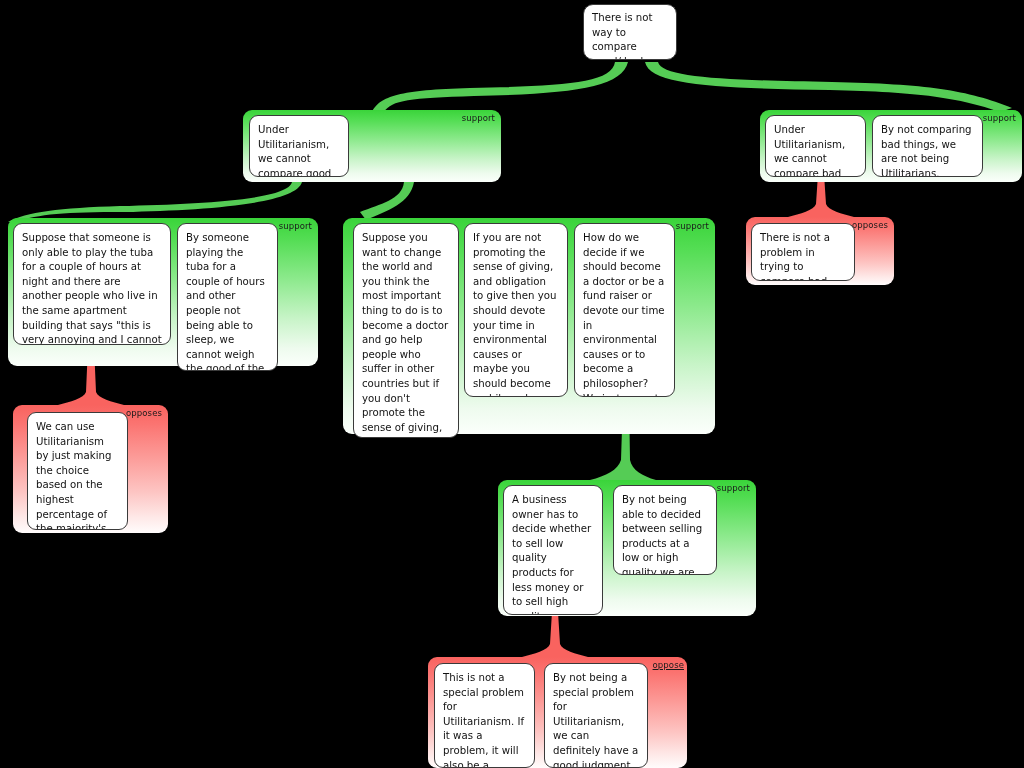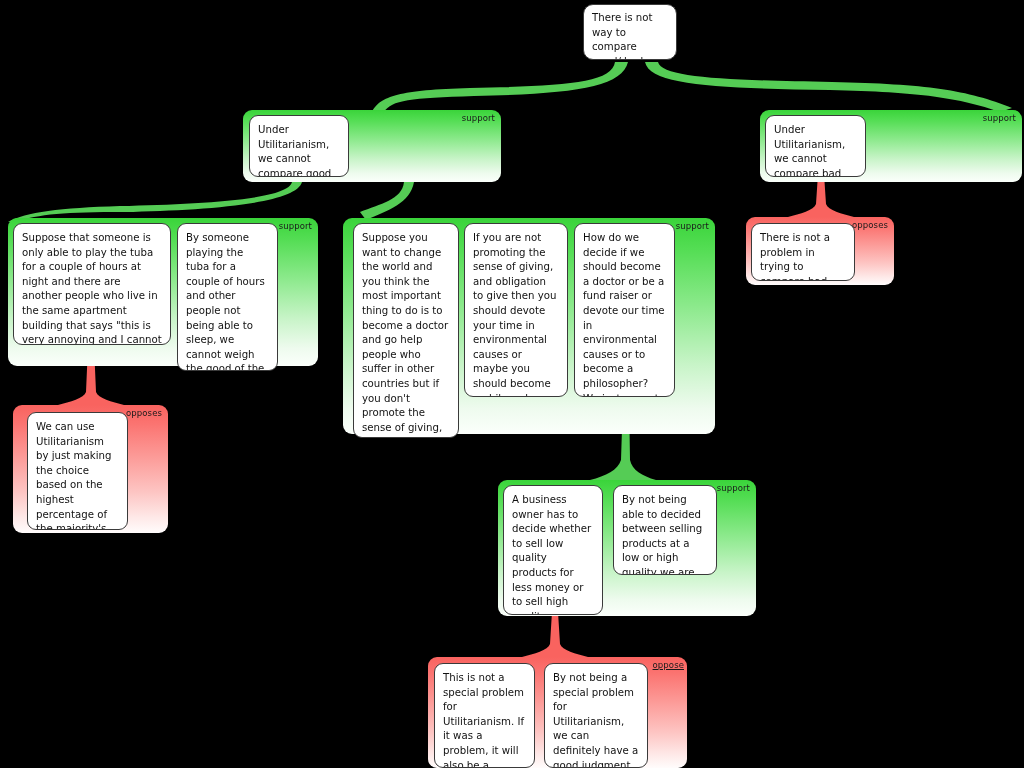--- a/index.html
+++ b/index.html
@@ -100,6 +100,9 @@
   <div class="box" style="left:765px;top:115px;width:101px;height:62px;">
     <span>Under Utilitarianism, we cannot compare bad things.</span>
   </div>
+  <div class="box" style="left:872px;top:115px;width:111px;height:62px;">
+    <span>By not comparing bad things, we are not being Utilitarians.</span>
+  </div>
 
   <div class="group support" style="left:8px;top:218px;width:310px;height:148px;">
     <span class="group-label" style="right:6px;">support</span>

